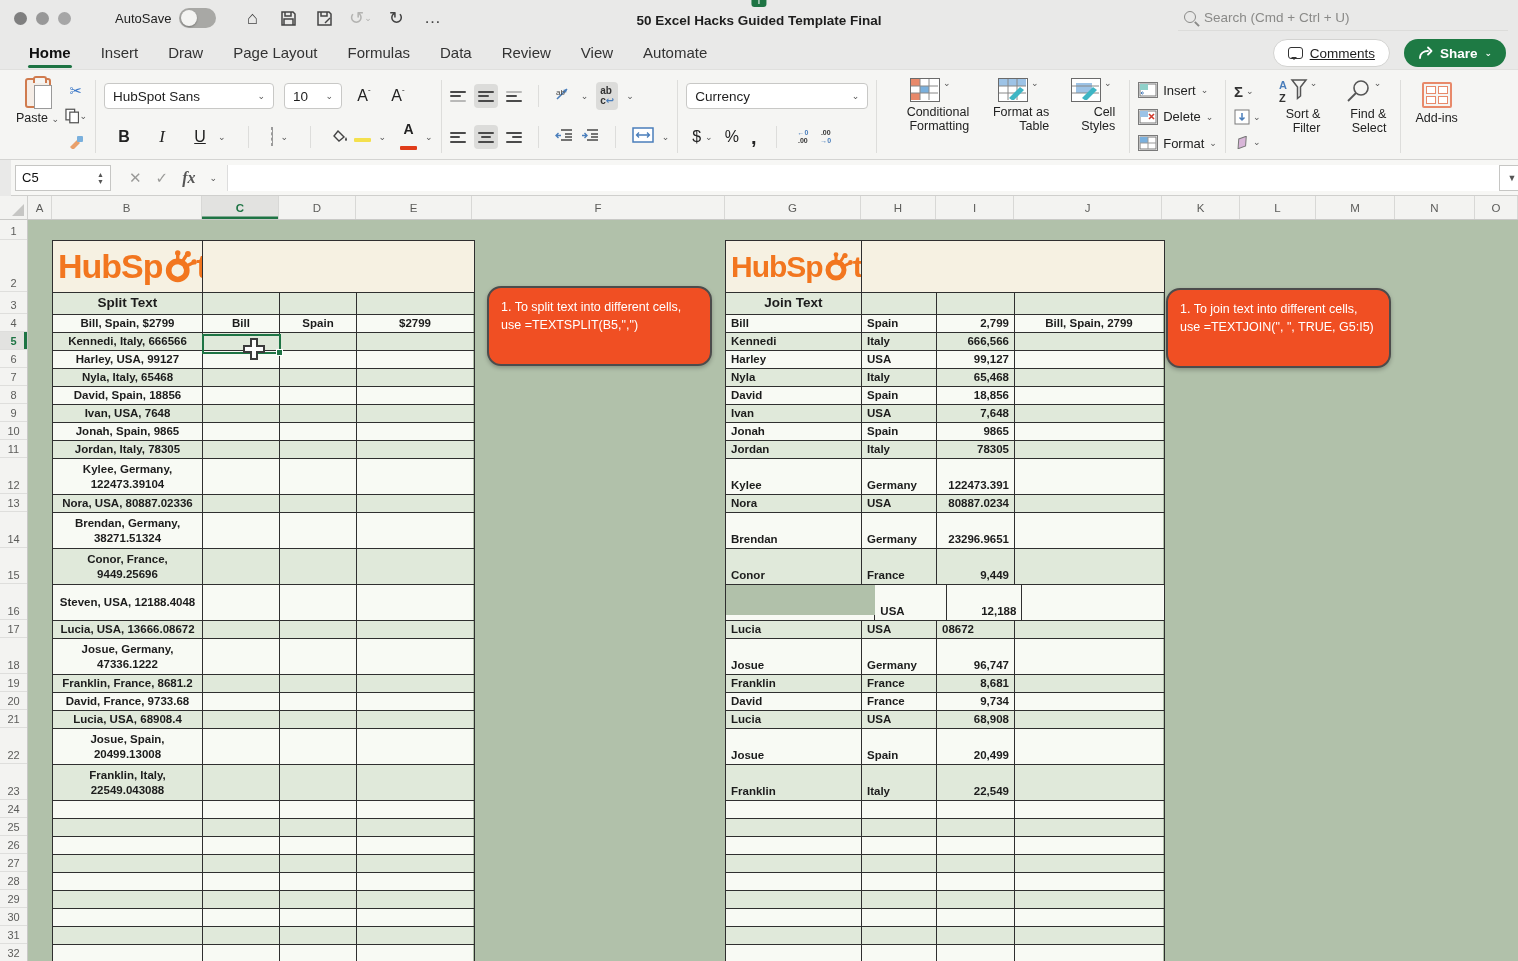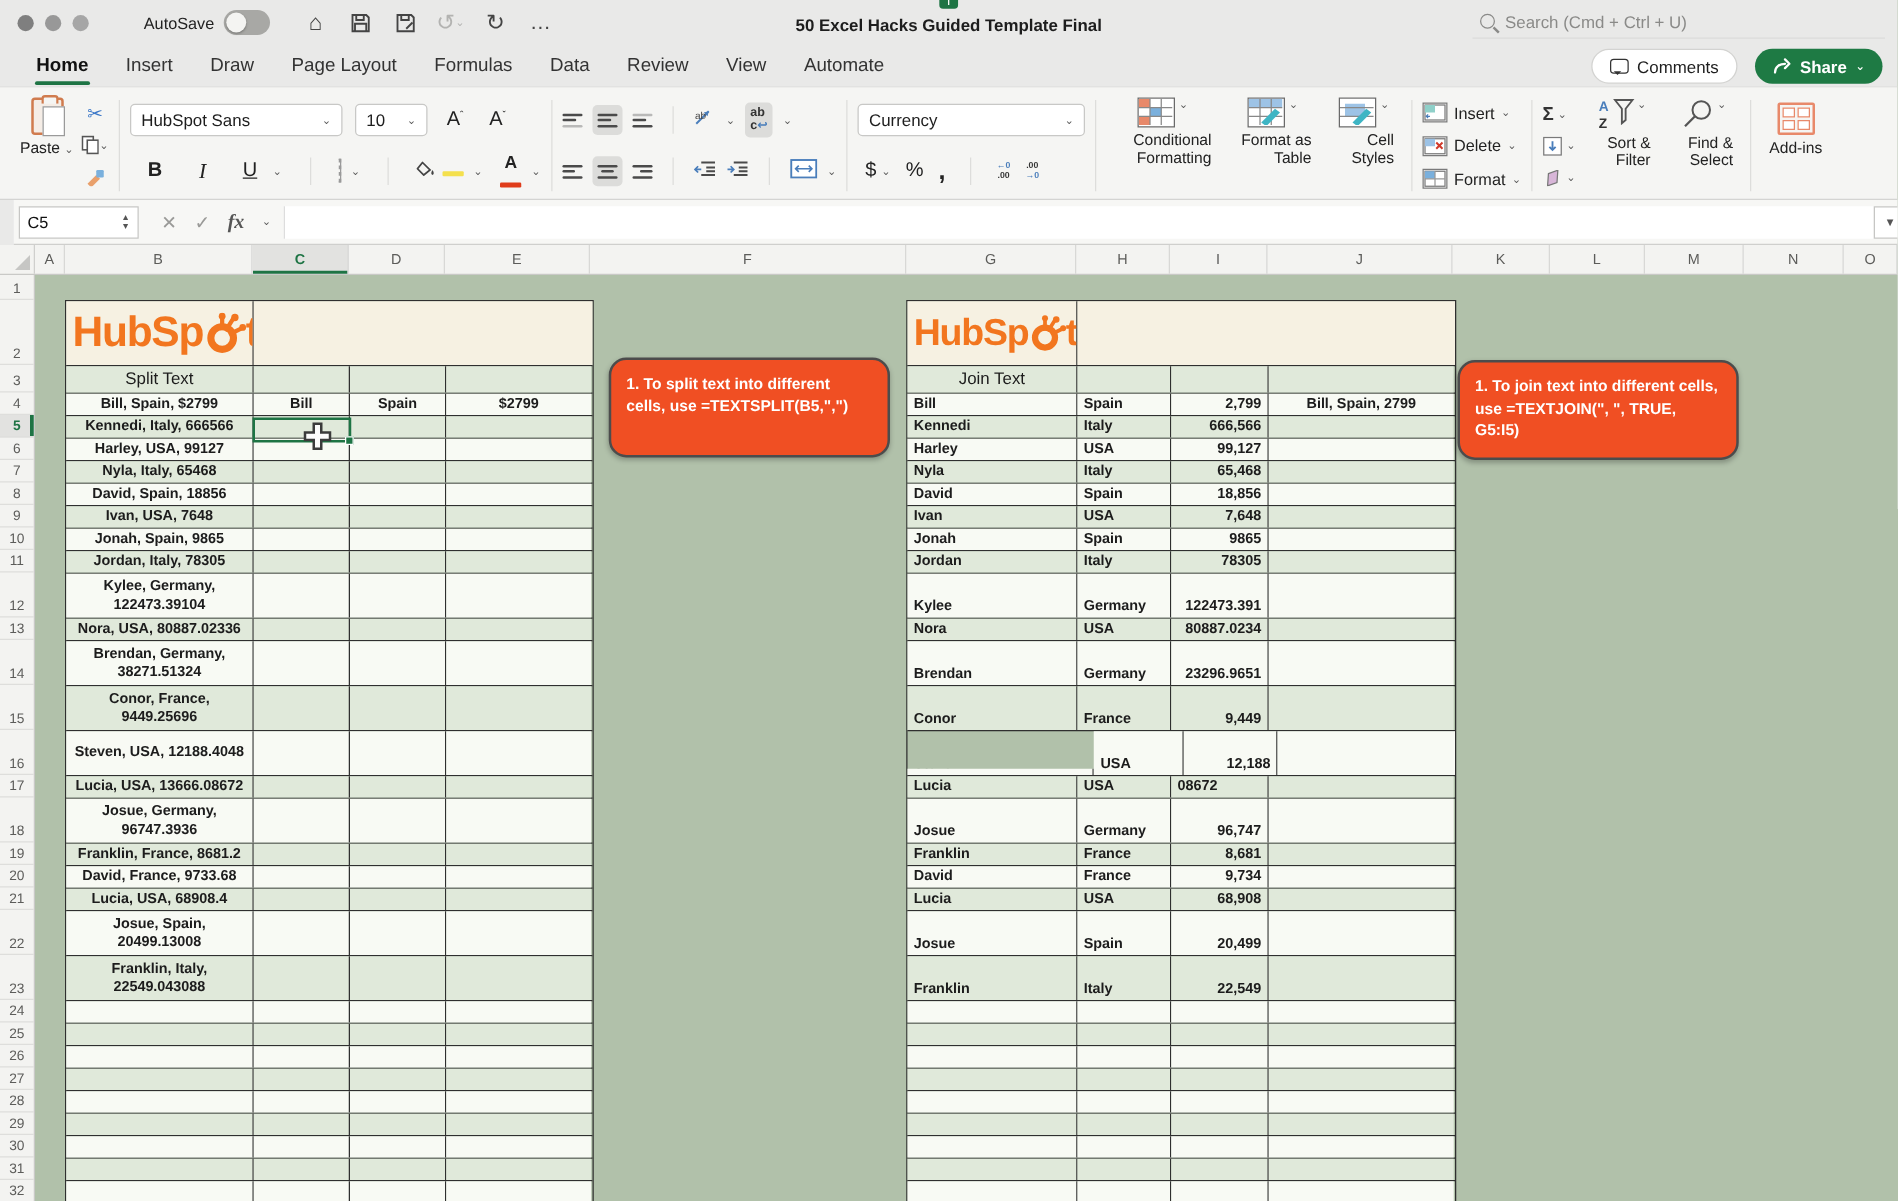--- a/index.html
+++ b/index.html
@@ -33,7 +33,7 @@
   .tab.active:after { content:""; position:absolute; left:12px; right:12px; bottom:-1px; height:3px; background:#1e7444; border-radius:2px; }
   .tr-buttons { position:absolute; right:12px; top:3px; display:flex; gap:14px; }
   .pill { height:28px; border-radius:15px; display:flex; align-items:center; gap:7px; padding:0 14px; font-size:13.5px; }
-  .pill.comments { background:#fff; border:1px solid #d3d3d1; color:#1d1d1d; }
+  .pill.comments { background:#fff; border:1px solid #d3d3d1; color:#1d1d1d;text-decoration:underline; }
   .pill.share { background:#1e7a44; color:#fff; font-weight:600; }
   .bubble { width:15px; height:12px; border:1.6px solid #333; border-radius:3px; position:relative; }
   .bubble:after { content:""; position:absolute; left:2px; bottom:-5px; border:3px solid transparent; border-top-color:#333; }

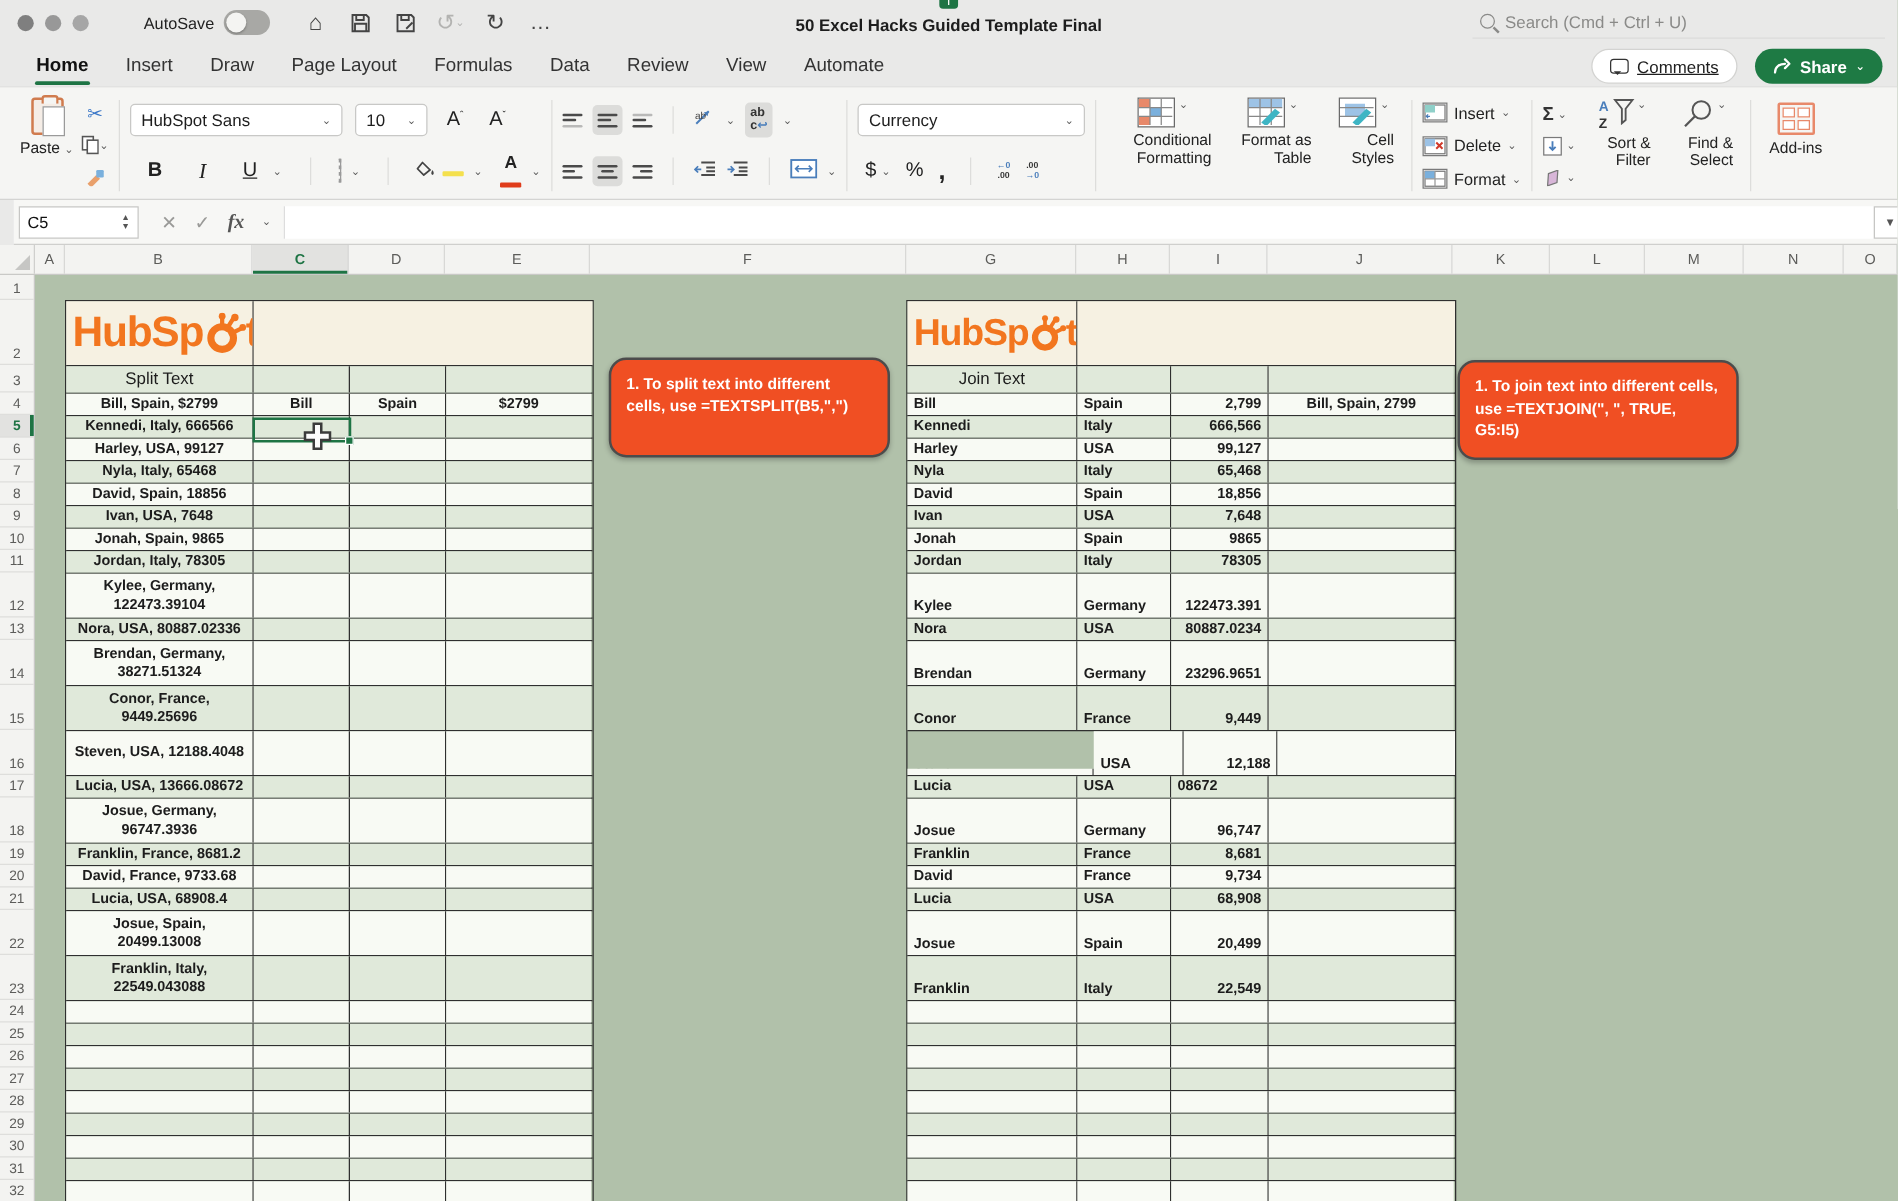--- a/index.html
+++ b/index.html
@@ -101,7 +101,7 @@
   .v-center { align-items:center; } .v-bottom { align-items:flex-end; padding-bottom:2px; }
   .h-center { justify-content:center; text-align:center; } .h-left { justify-content:flex-start; } .h-right { justify-content:flex-end; }
   .cellbold { font-weight:600; }
-  .ttl { font-weight:400; font-size:13.5px; }
+  .ttl { font-weight:700; font-size:13.5px; }
   .logo { display:flex; align-items:center; font-weight:800; letter-spacing:-1px; }
 
   

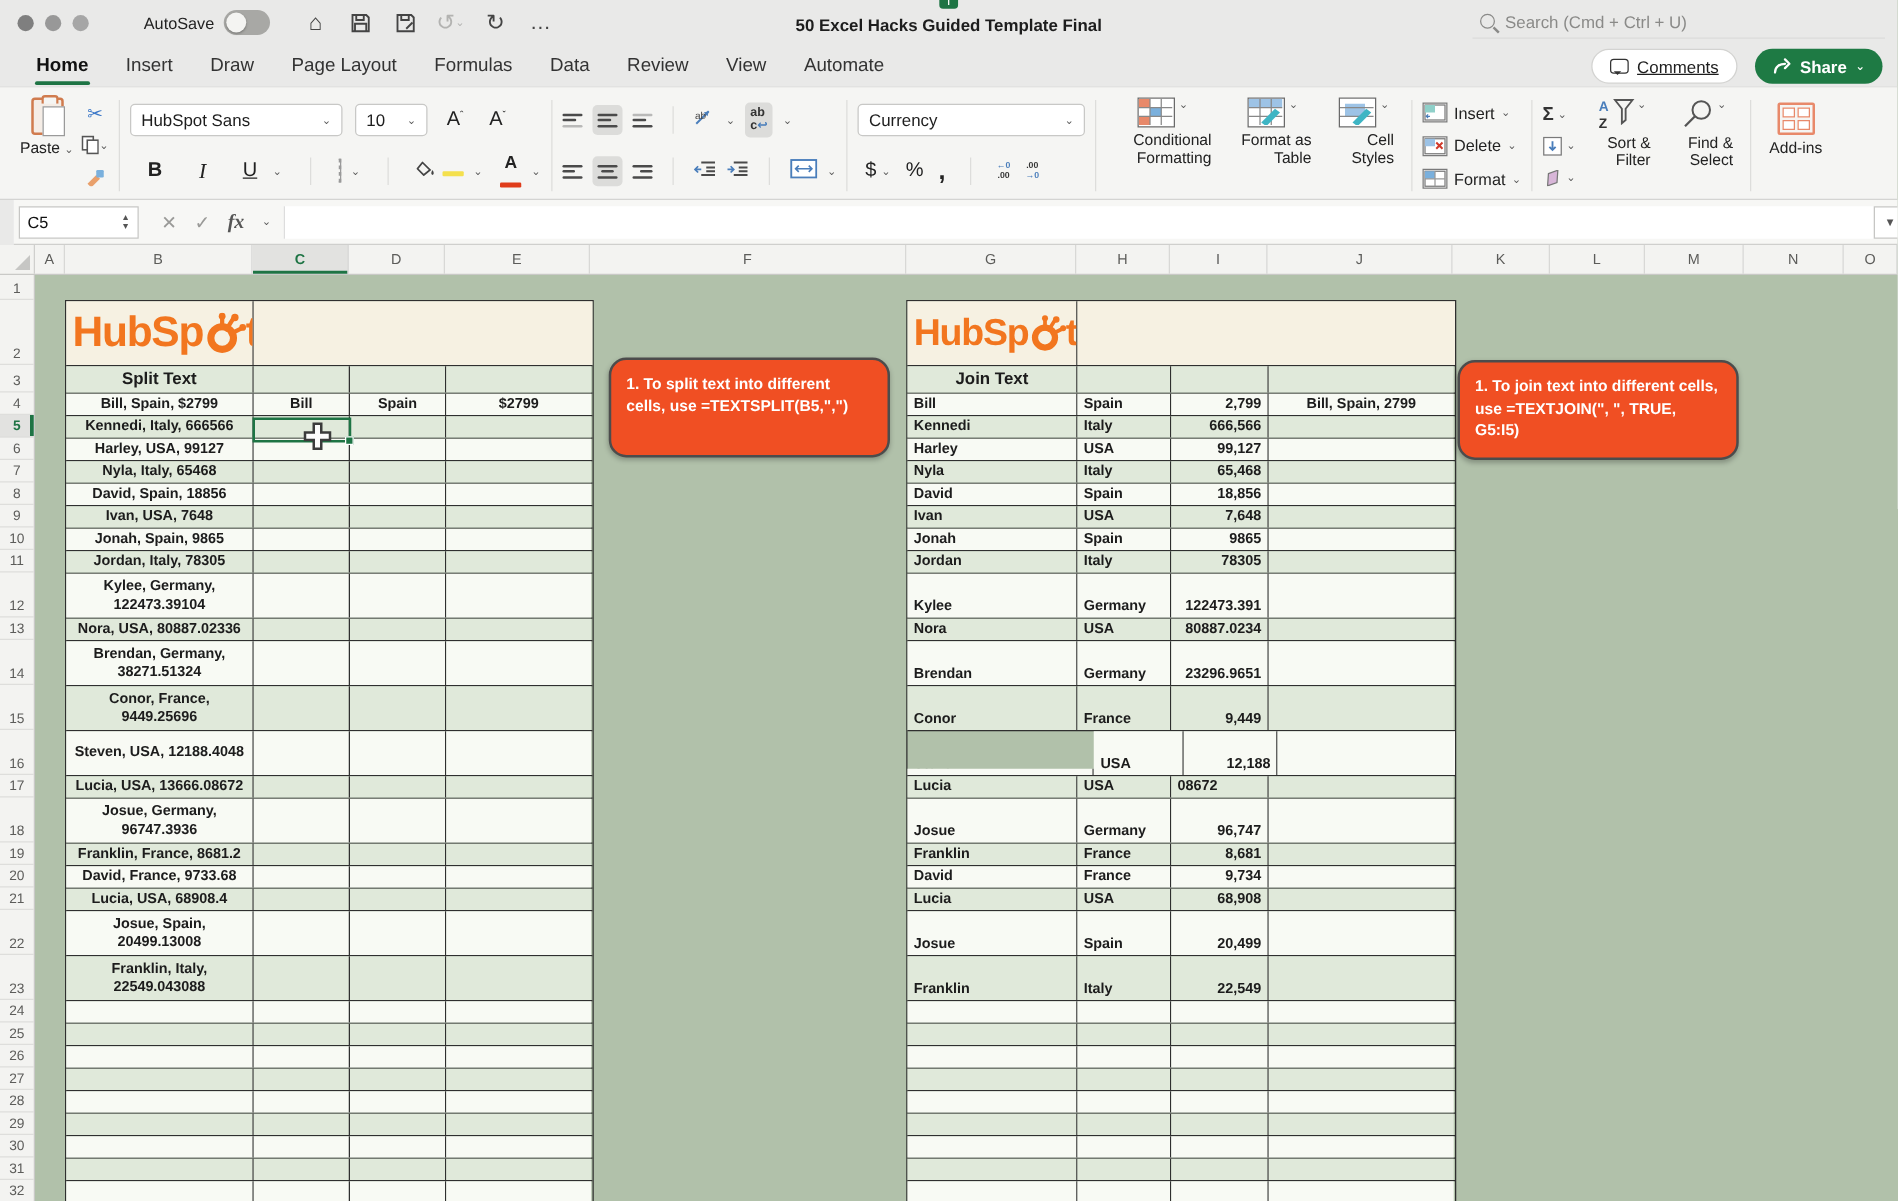--- a/index.html
+++ b/index.html
@@ -107,7 +107,7 @@
   
   .selbox-cell { position:absolute; border:2px solid #1e7444; }
   .fillhandle { position:absolute; width:7px; height:7px; background:#1e7444; border:1px solid #fff; }
-  .callout { position:absolute; width:225px; background:#f04f23; border:2.5px solid #4c4c4c; border-radius:14px; color:#fff; font-size:12.5px; font-weight:700; line-height:1.4; padding:11px 12px; box-shadow:0 2px 4px rgba(0,0,0,.25); }
+  .callout { position:absolute; width:225px; background:#f04f23; border:2.5px solid #4c4c4c; border-radius:14px; color:#fff; font-size:12.5px; font-weight:400; line-height:1.4; padding:11px 12px; box-shadow:0 2px 4px rgba(0,0,0,.25); }
 </style>
 </head>
 <body>

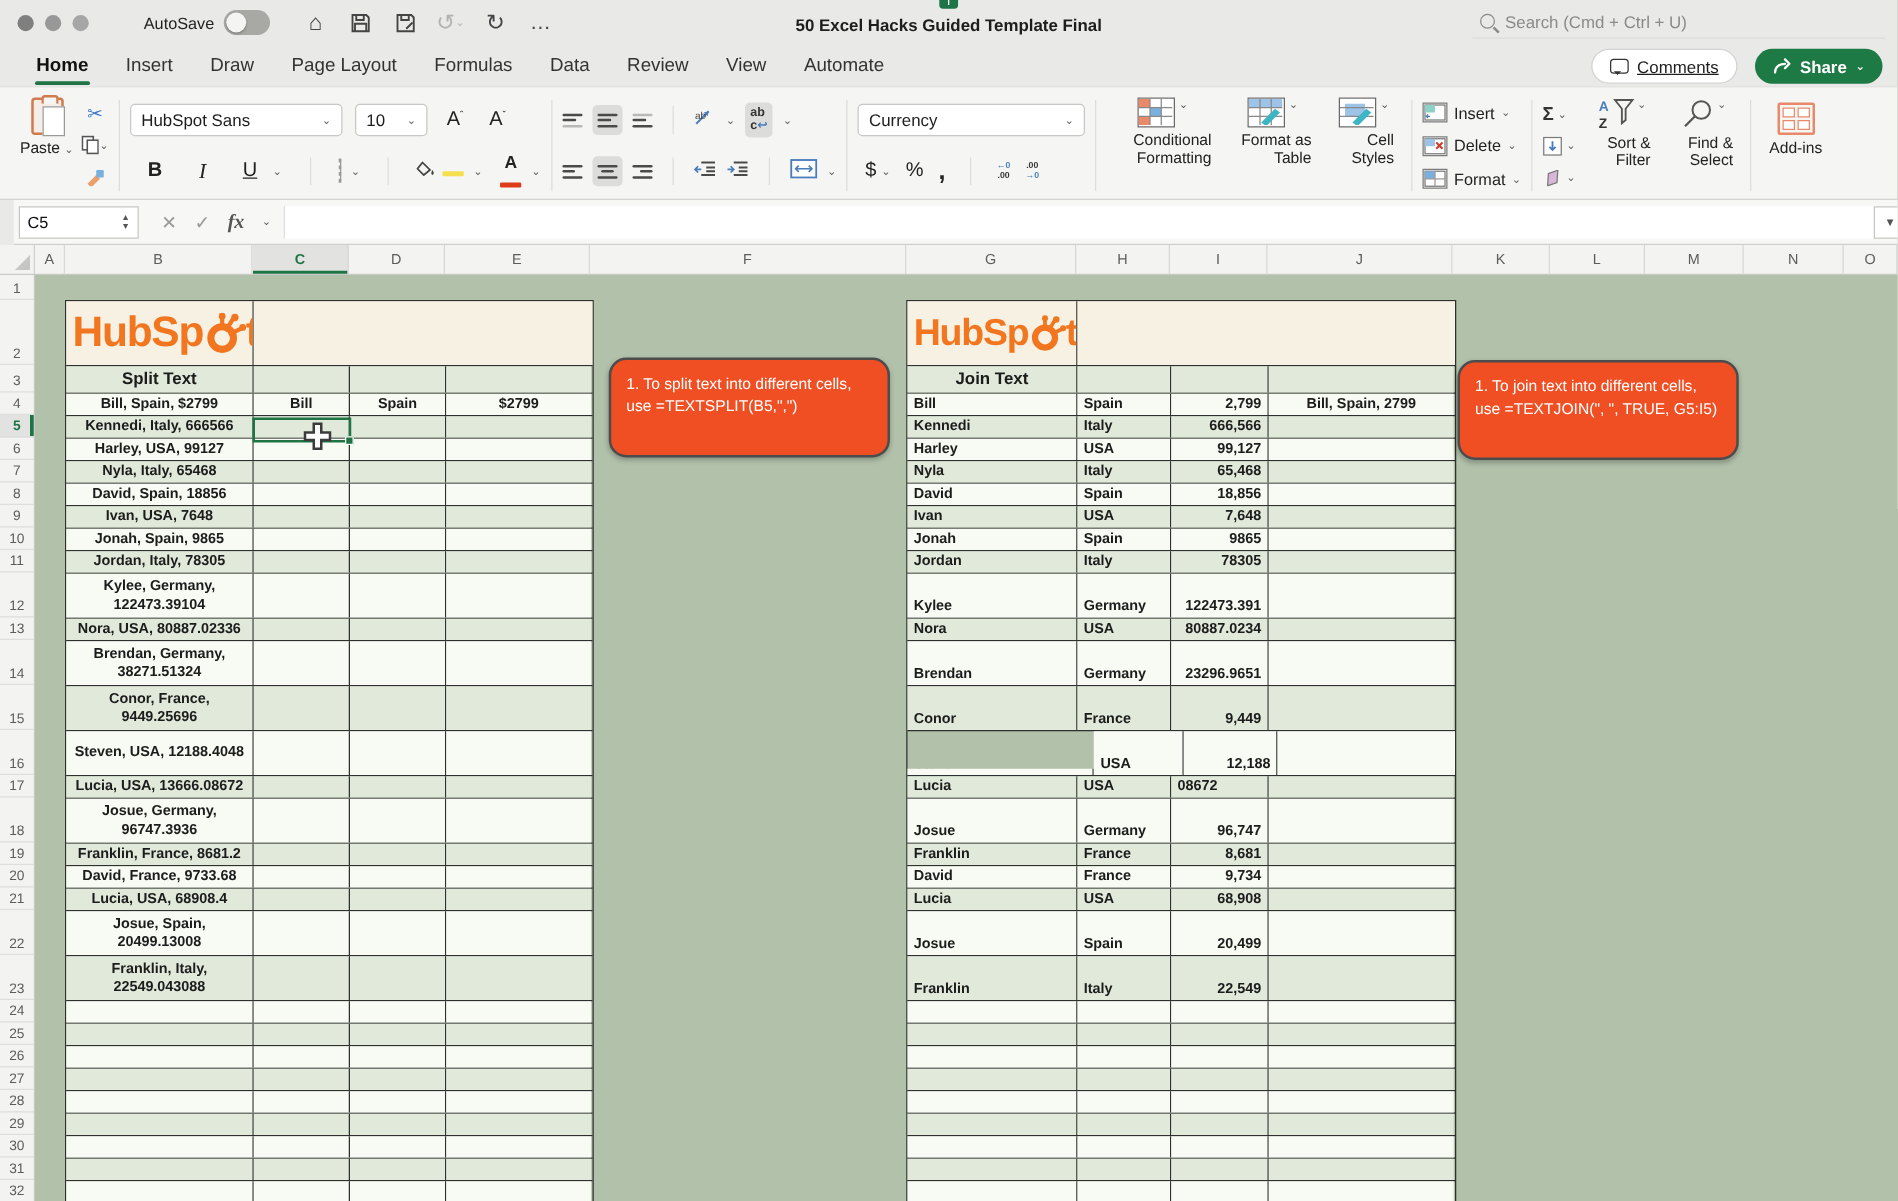--- a/index.html
+++ b/index.html
@@ -648,7 +648,7 @@
           <div class="tcell bg-green v-center h-center cellbold" style="width: 116px;"></div>
         </div>
         <div class="trow" style="height: 36px;">
-          <div class="tcell bg-white v-center h-center cellbold" style="width: 150px;">Josue, Germany, 96747.3936</div>
+          <div class="tcell bg-white v-center h-center cellbold" style="width: 150px;">Josue, Germany, 47336.1222</div>
           <div class="tcell bg-white v-center h-center cellbold" style="width: 77px;"></div>
           <div class="tcell bg-white v-center h-center cellbold" style="width: 77px;"></div>
           <div class="tcell bg-white v-center h-center cellbold" style="width: 116px;"></div>

